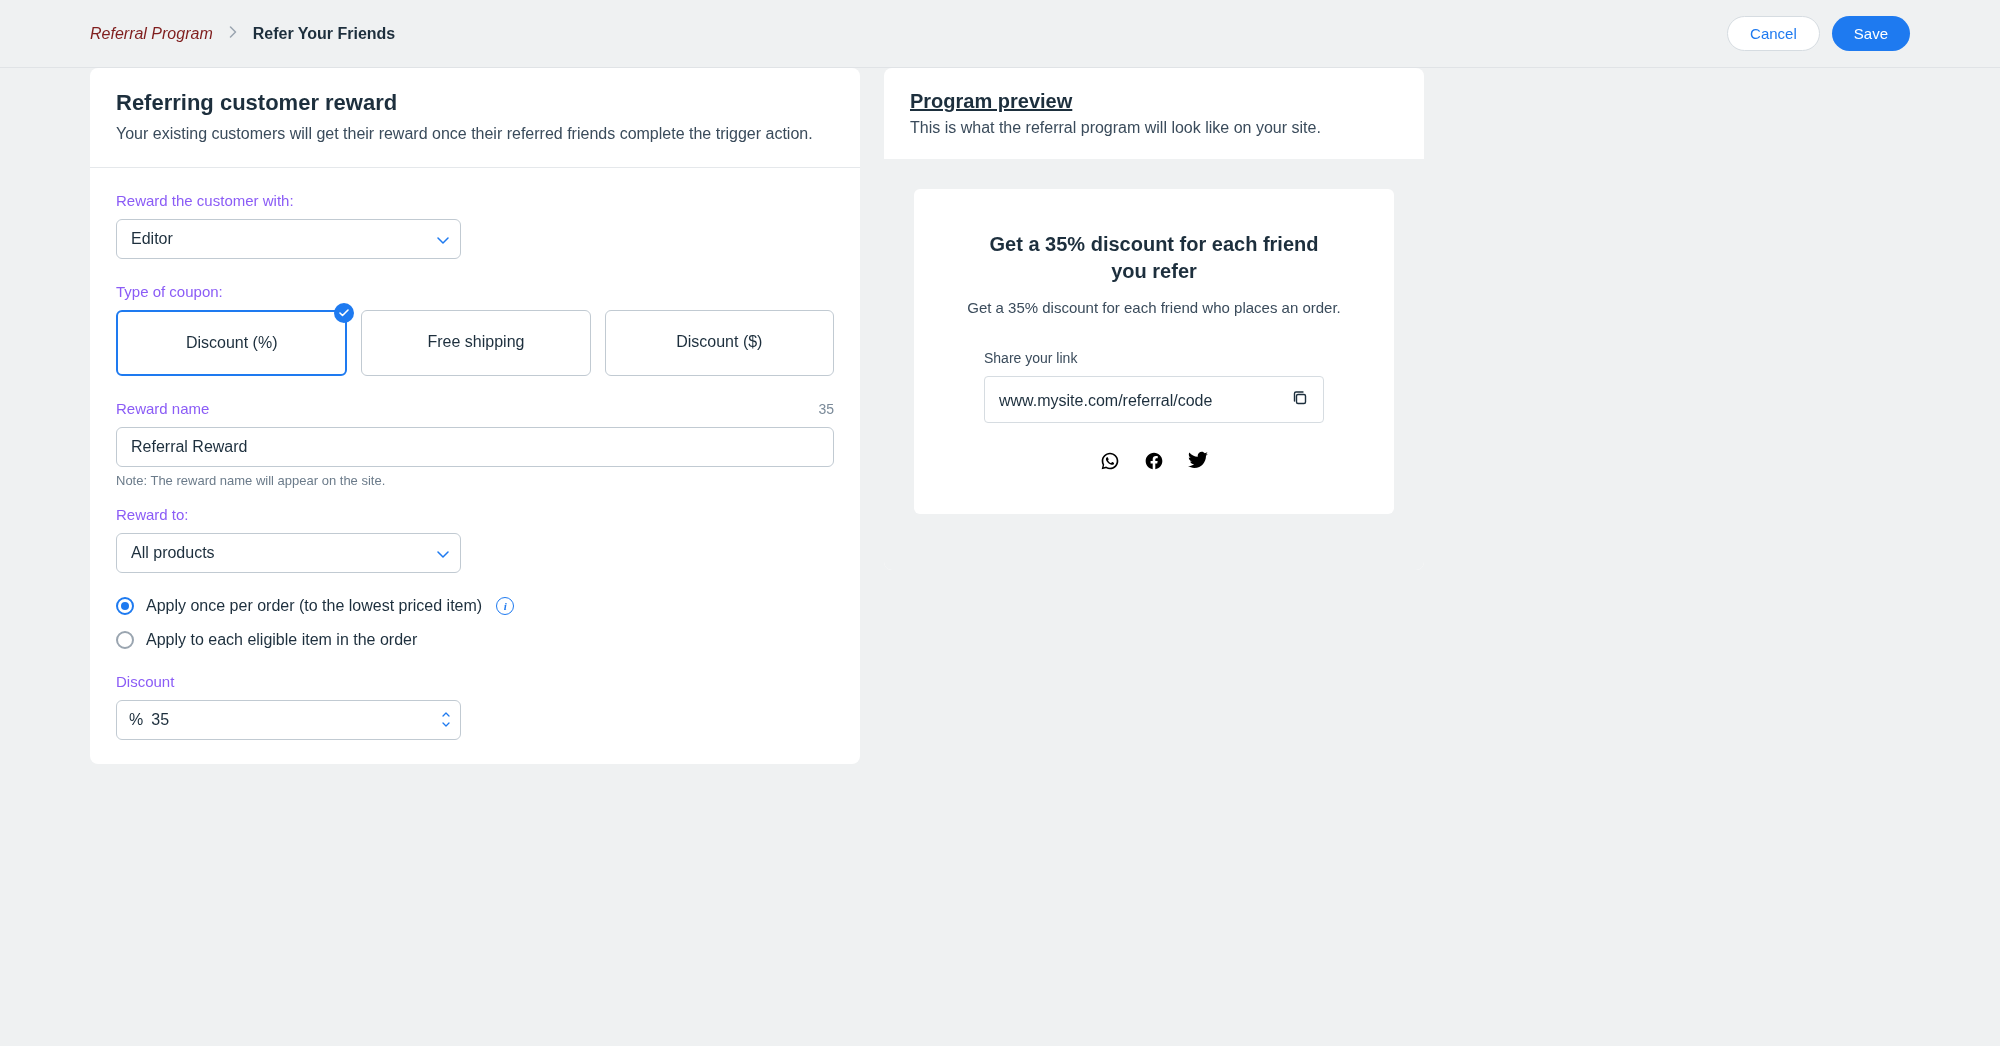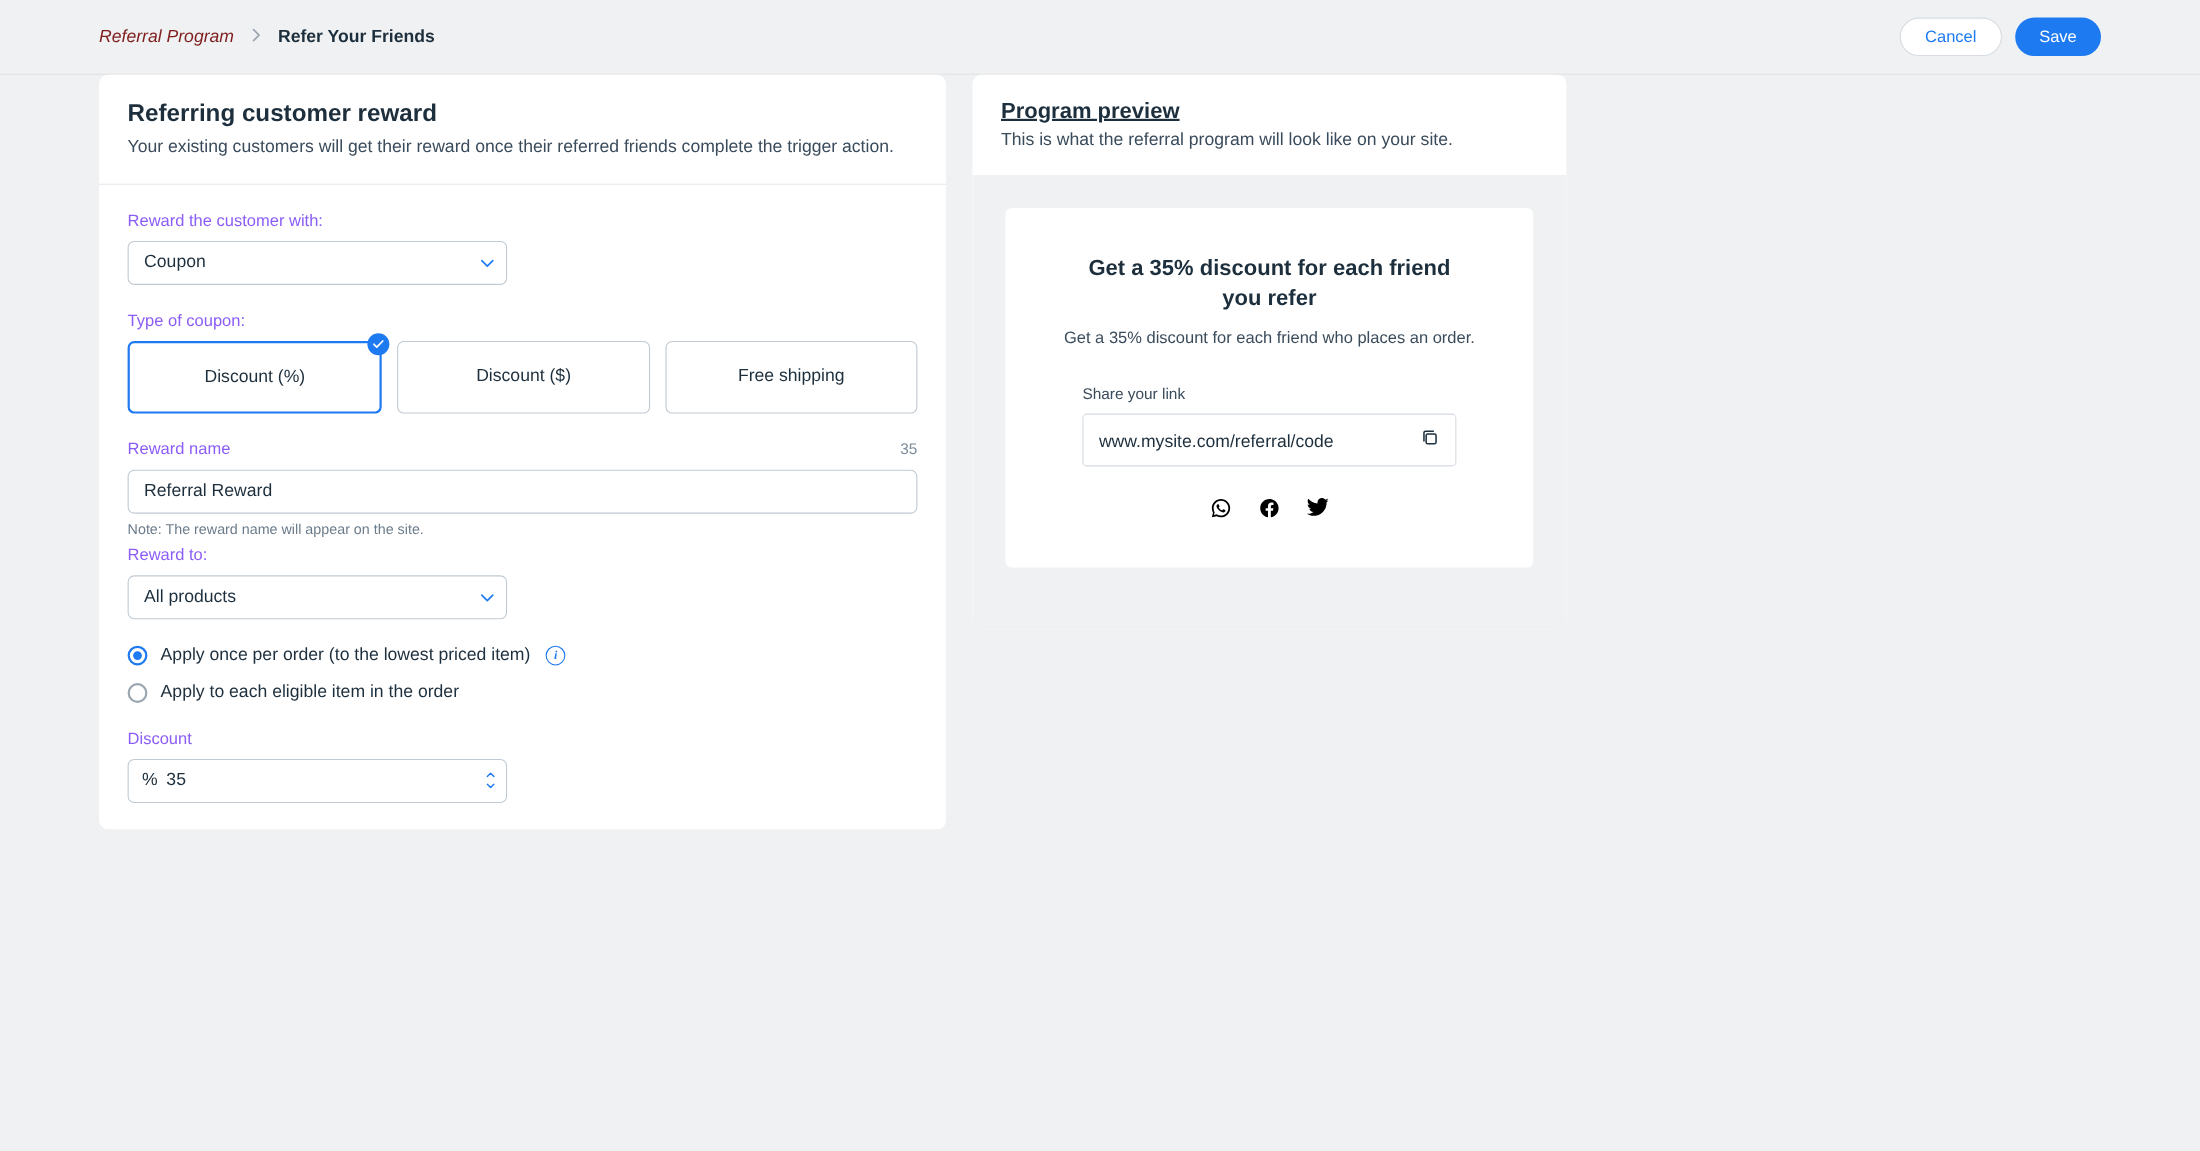--- a/index.html
+++ b/index.html
@@ -359,7 +359,7 @@
       
       <label class="field-label">Reward the customer with:</label>
       <div class="select-wrap">
-        <div class="select">Coupon</div>
+        <div class="select">Editor</div>
         <span class="select-chevron">
           <svg width="12" height="8" viewBox="0 0 12 8">
               <path d="M1 1.5L6 6.5L11 1.5" stroke="currentColor" stroke-width="1.5" fill="none" stroke-linecap="round" stroke-linejoin="round"></path>

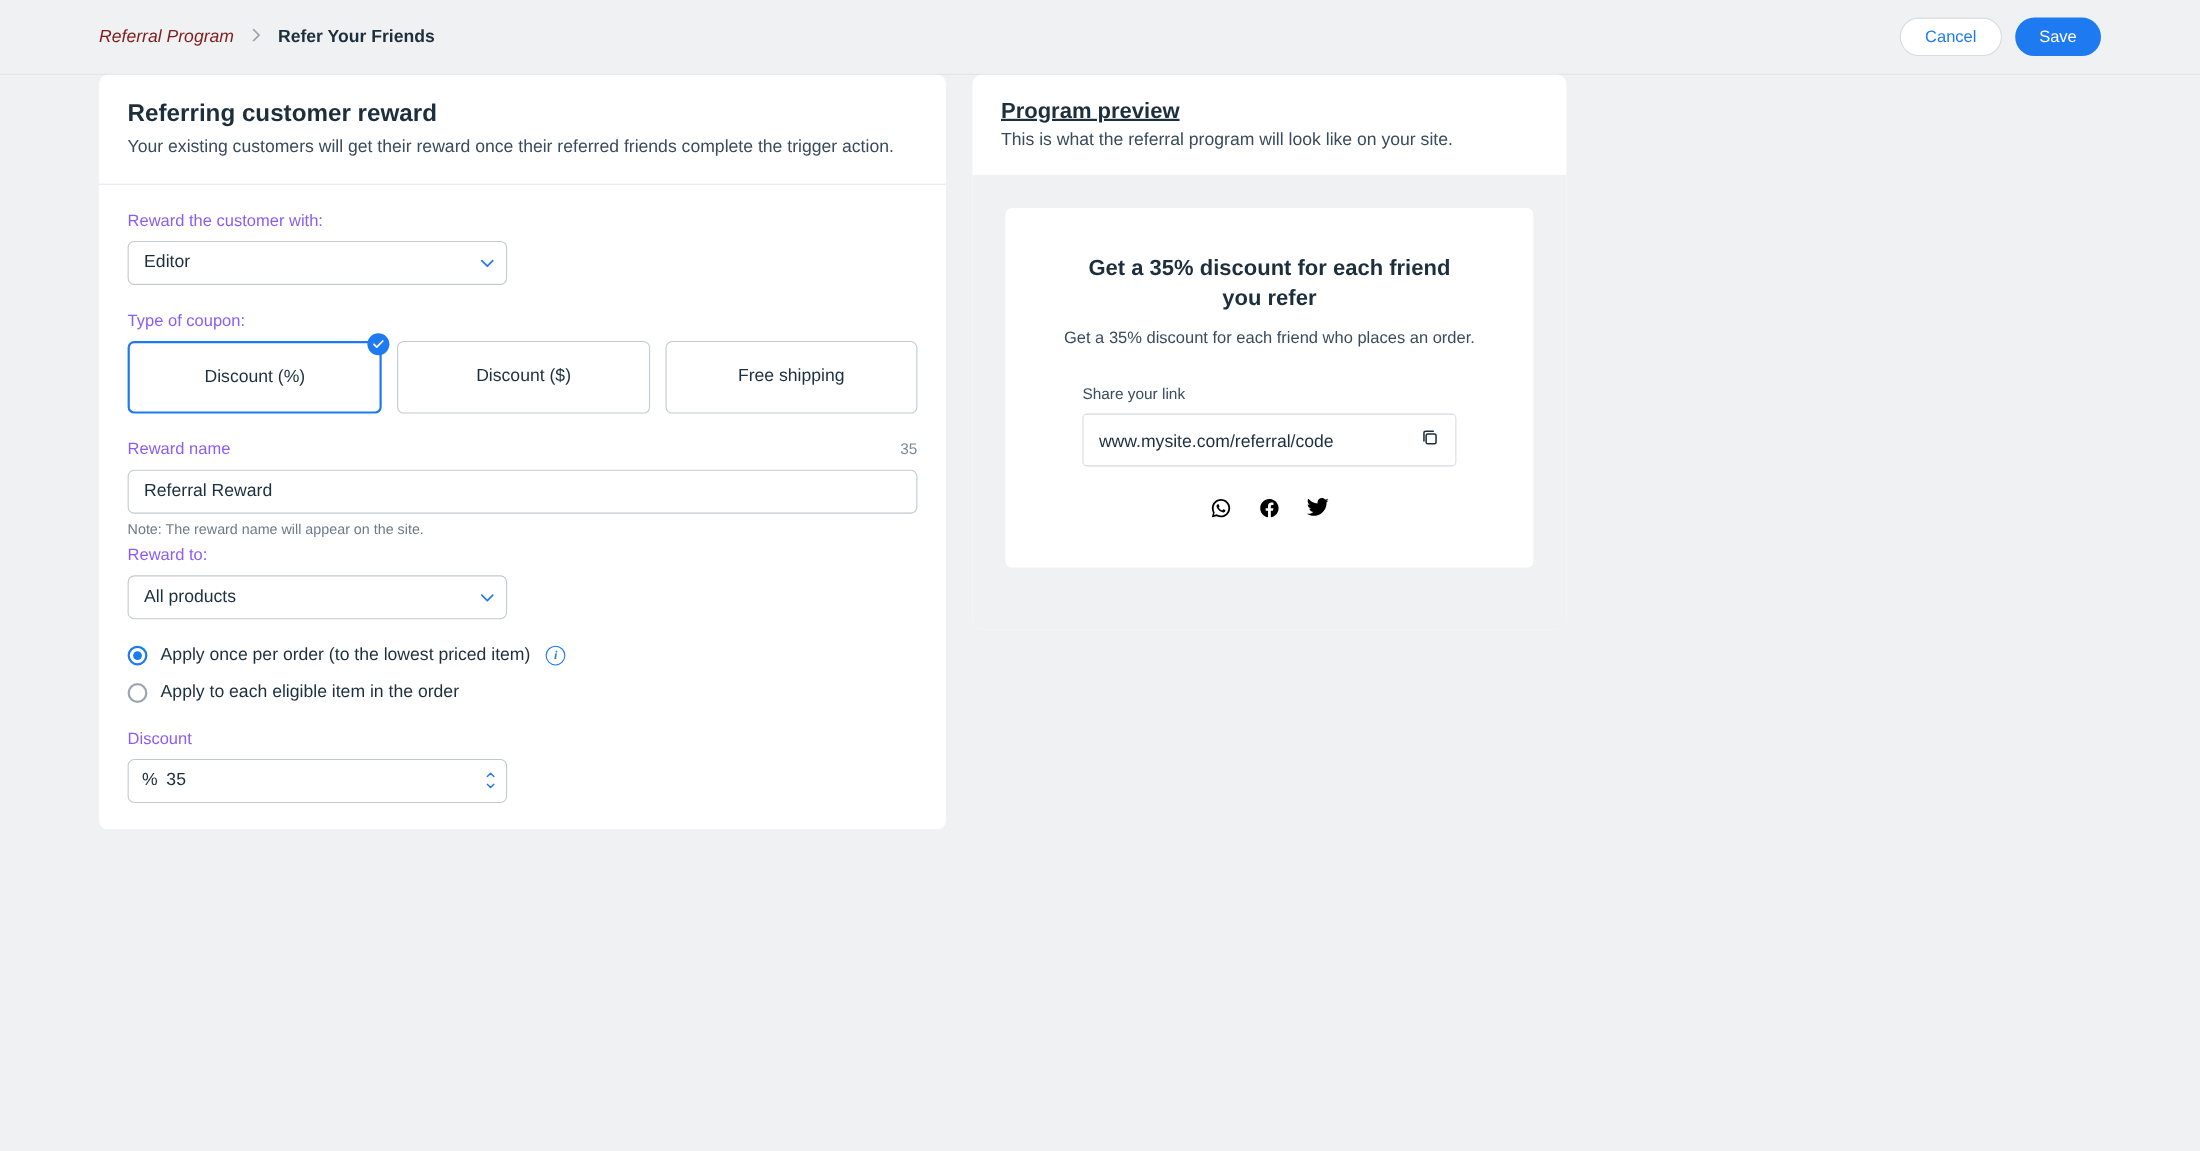--- a/index.html
+++ b/index.html
@@ -378,10 +378,10 @@
           </span>
         </div>
         <div class="tile">
+          <span>Free shipping</span>
+        </div>
+        <div class="tile">
           <span>Discount ($)</span>
-        </div>
-        <div class="tile">
-          <span>Free shipping</span>
         </div>
       </div>
       

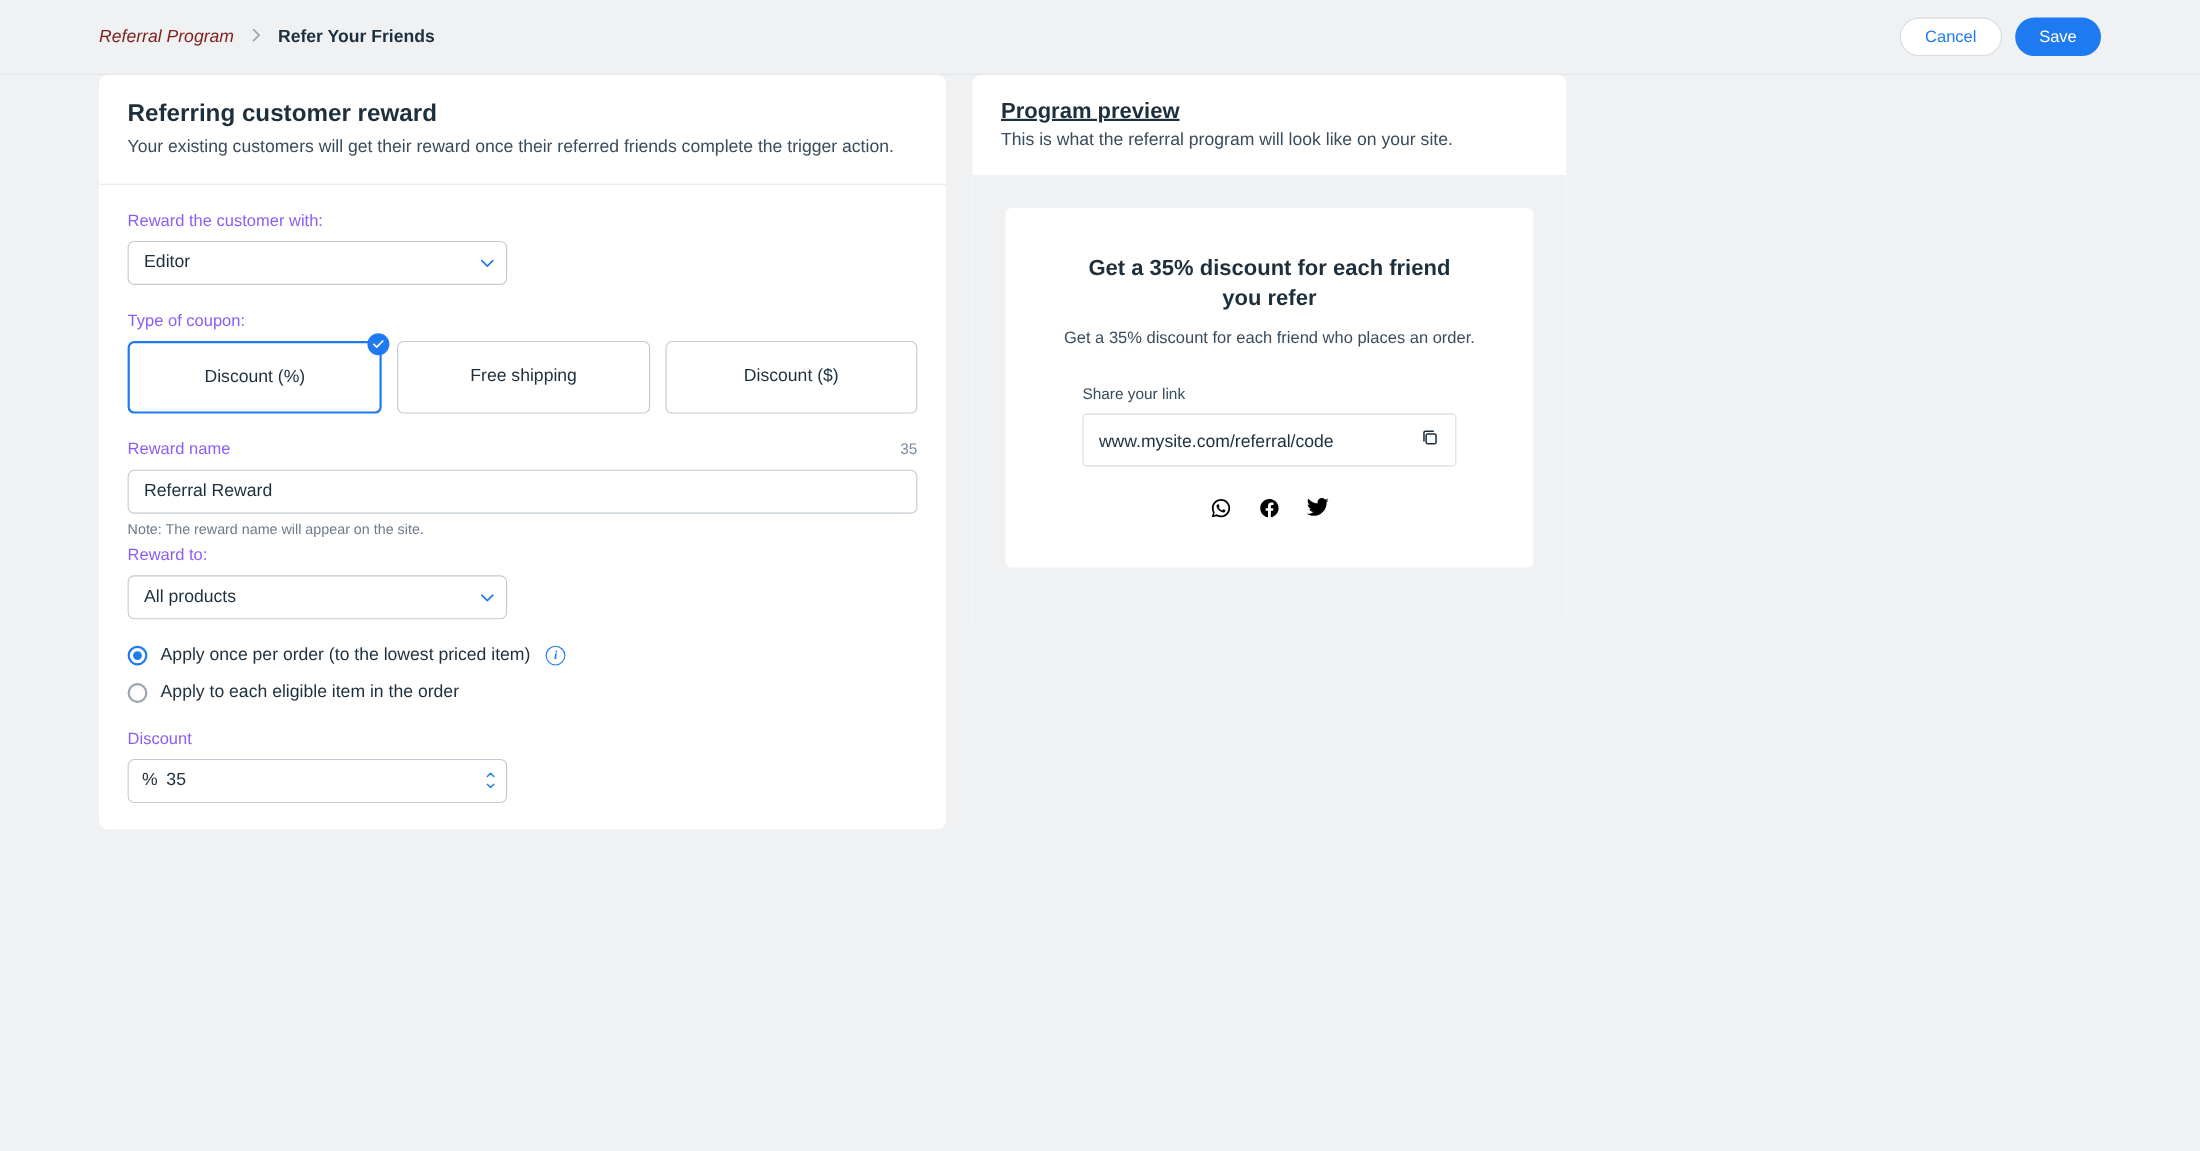--- a/index.html
+++ b/index.html
@@ -164,7 +164,7 @@
       font-size: 13px;
       color: #6B7B8A;
       margin-top: 6px;
-      margin-bottom: 8px;
+      margin-bottom: 18px;
     }
     
     .radio-group { margin-bottom: 24px; }

